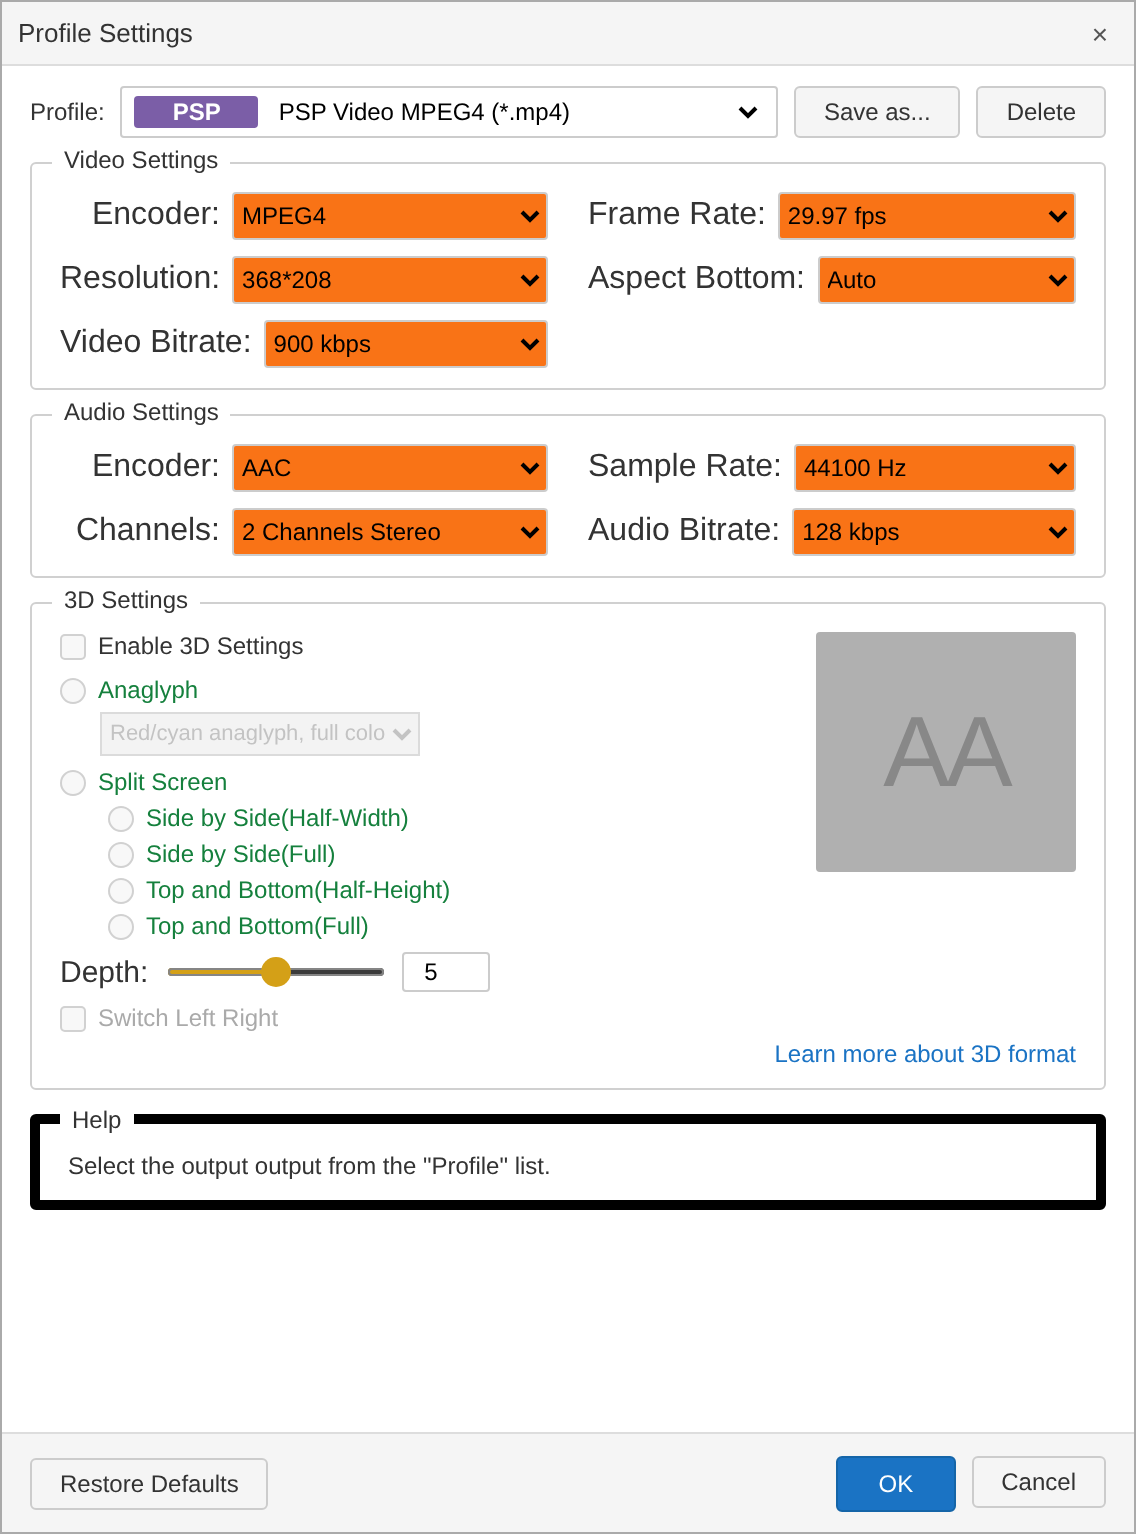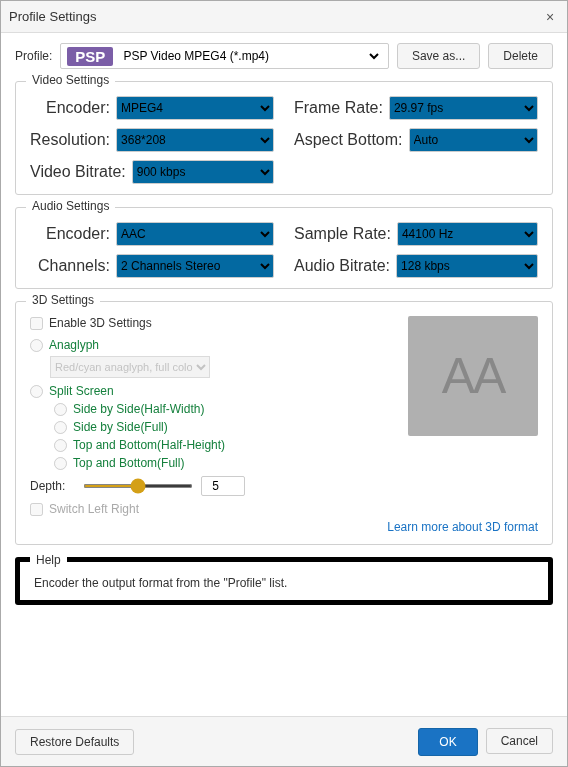--- a/index.html
+++ b/index.html
@@ -67,9 +67,9 @@
     .psp-badge {
       background: #7B5EA7;
       color: white;
-      font-size: 15px;
+      font-size: 12px;
       font-weight: bold;
-      padding: 1px 8px;
+      padding: 1px 19px;
       border-radius: 2px;
       white-space: nowrap;
     }

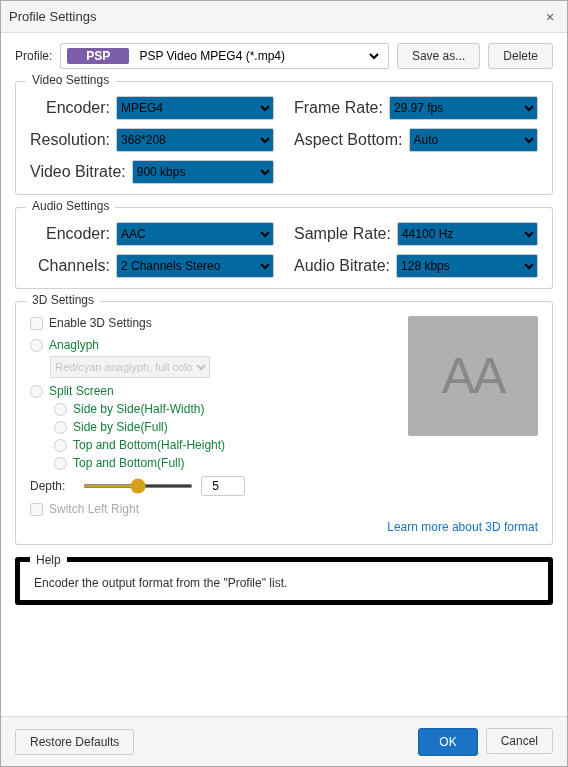--- a/index.html
+++ b/index.html
@@ -141,7 +141,7 @@
       border: 1px solid #ccc;
       border-radius: 2px;
       font-size: 12px;
-      background: #0369a1;
+      background: #f97316;
       min-width: 100px;
       flex: 1;
     }

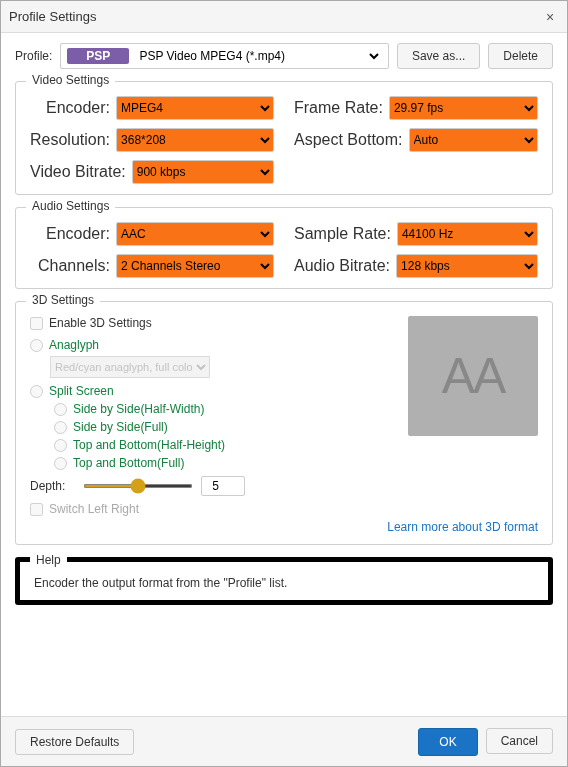--- a/index.html
+++ b/index.html
@@ -211,7 +211,7 @@
       margin-bottom: 6px;
     }
     .depth-label {
-      font-size: 12px;
+      font-size: 15px;
       color: #333;
       min-width: 45px;
     }

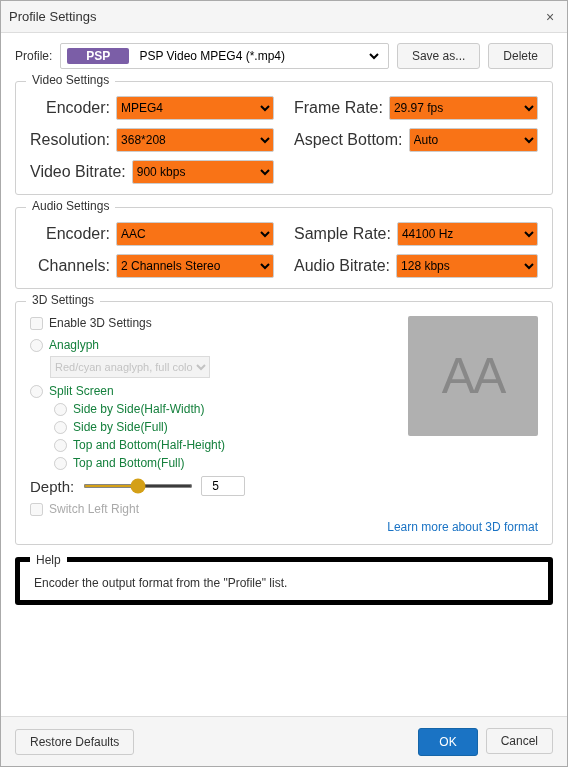--- a/index.html
+++ b/index.html
@@ -448,7 +448,7 @@
 
     <div class="help-section">
       <span class="section-title">Help</span>
-      <p class="help-text">Encoder the output format from the "Profile" list.</p>
+      <p class="help-text">Select the output output from the "Profile" list.</p>
     </div>
 
   </div>

